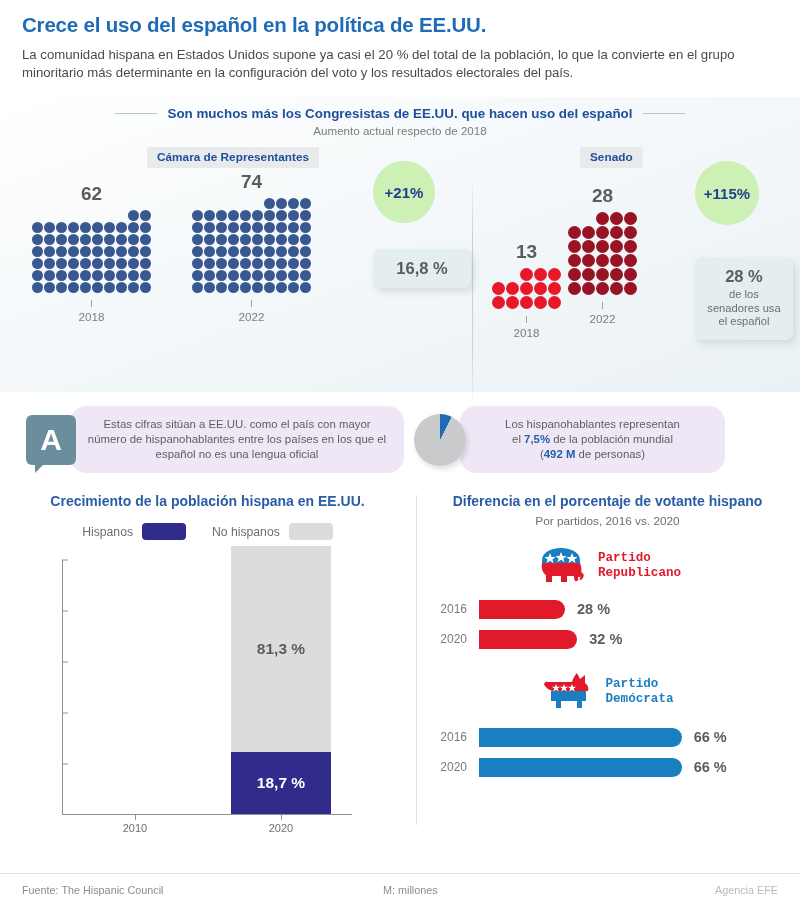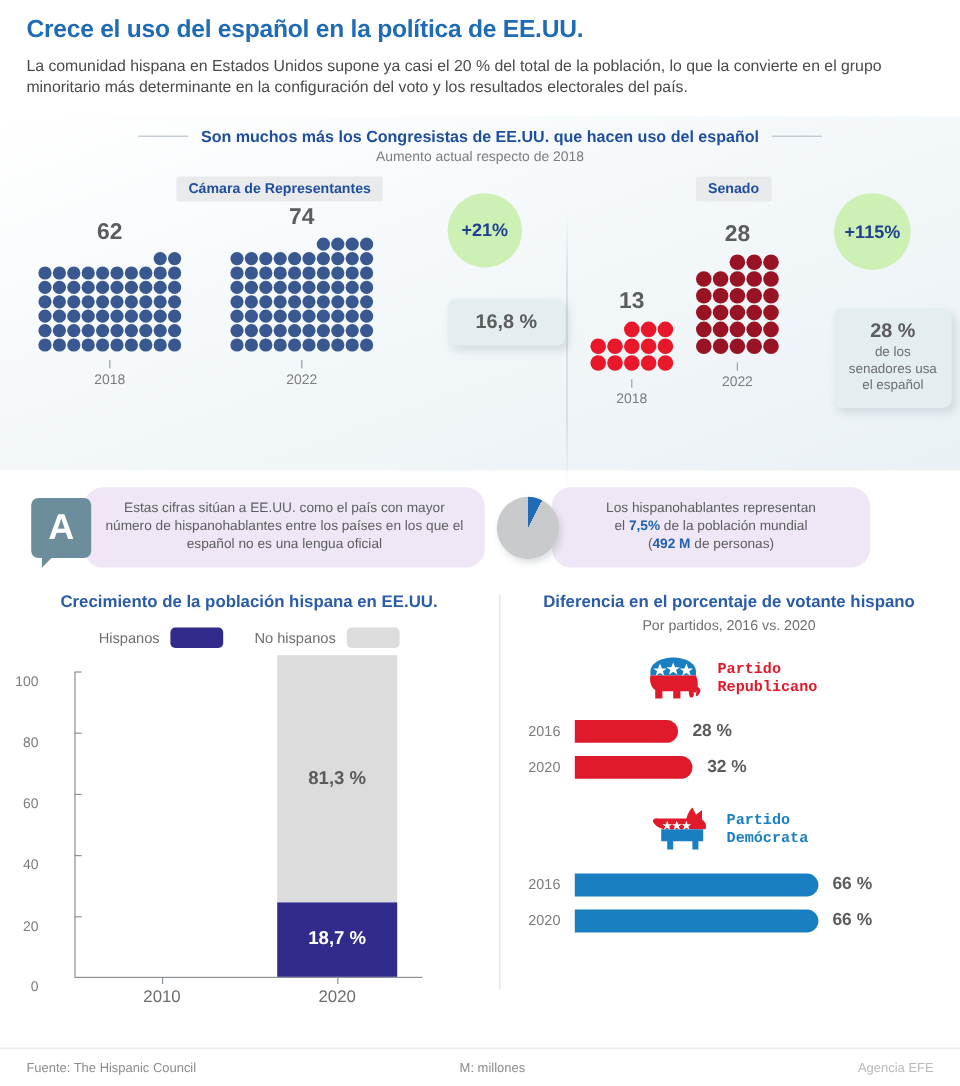--- a/index.html
+++ b/index.html
@@ -459,7 +459,7 @@
           </div>
         </div>
 
-        <div class="dotgroup" id="sen-2022" style="left:110px; top:36px;">
+        <div class="dotgroup" id="sen-2022" style="left:98px; top:36px;">
           <div class="dot-count">28</div>
           <div class="dotgrid" id="grid-s2022">
               <div class="dotrow">

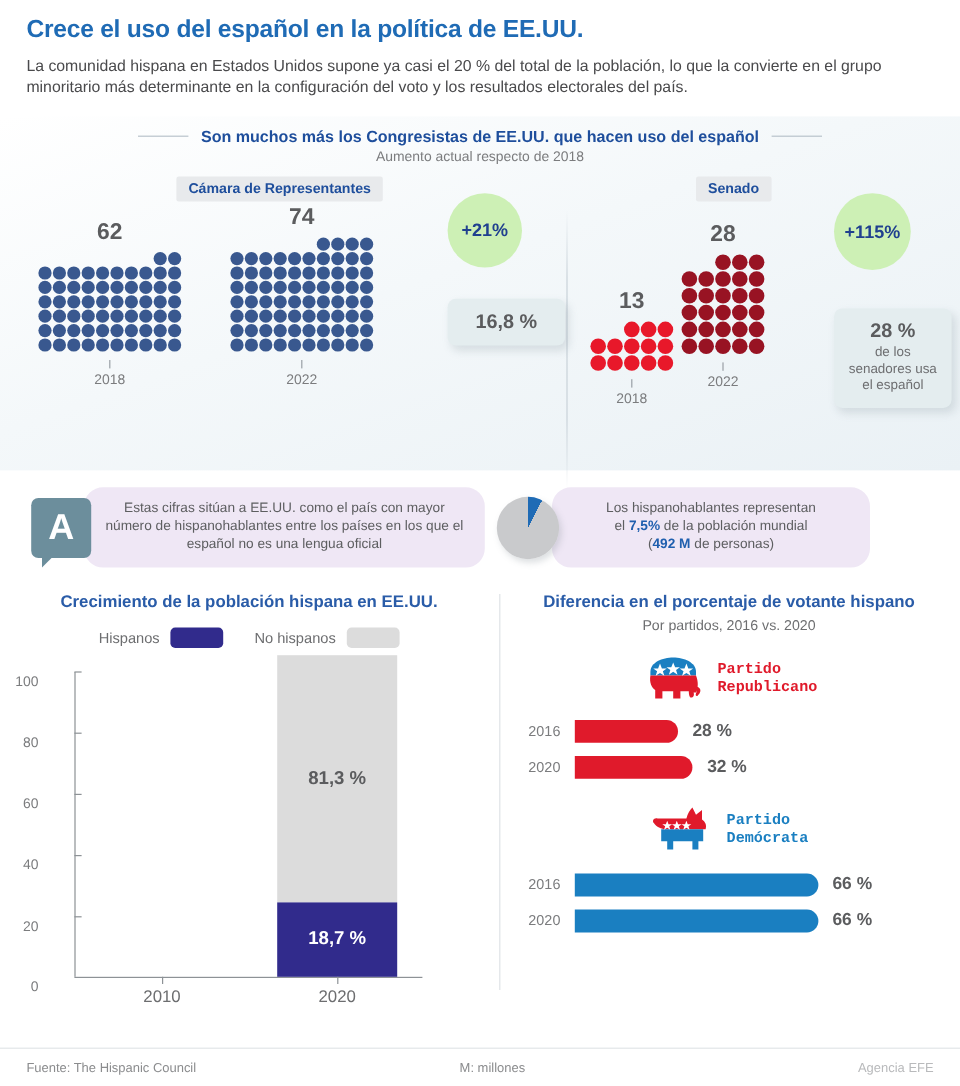--- a/index.html
+++ b/index.html
@@ -547,14 +547,6 @@
       </div>
 
       <div class="stacked-wrap">
-        <div class="y-axis" id="y-axis">
-            <div class="y-lab" style="top: 8px;">100</div>
-            <div class="y-lab" style="top: 58.8px;">80</div>
-            <div class="y-lab" style="top: 109.6px;">60</div>
-            <div class="y-lab" style="top: 160.4px;">40</div>
-            <div class="y-lab" style="top: 211.2px;">20</div>
-            <div class="y-lab" style="top: 262px;">0</div>
-          </div>
         <div class="axis-line"></div>
         <div class="axis-base"></div>
         <div class="bars-area" id="bars-area">

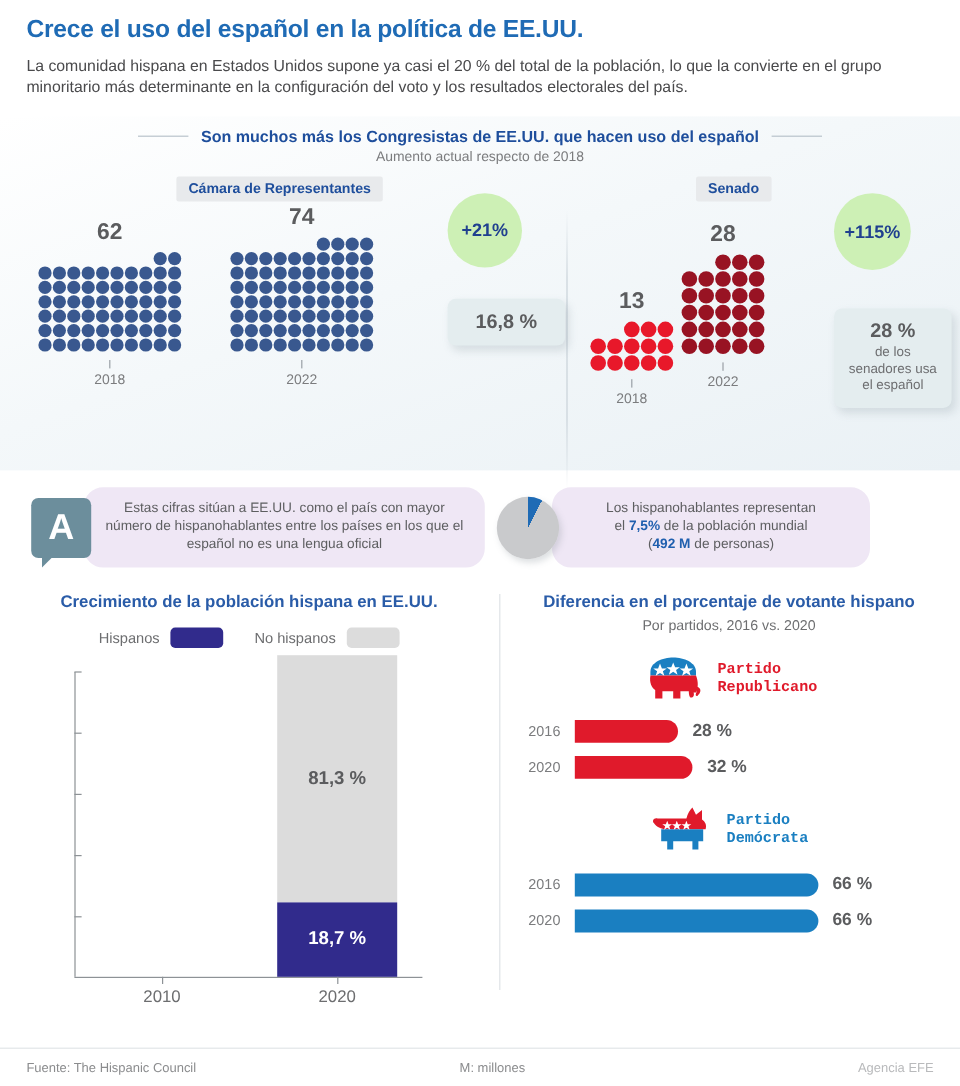--- a/index.html
+++ b/index.html
@@ -174,7 +174,7 @@
   .seg-gray { background: #dcdcdc; color: #5b5c5e; font-size: 15.5px; font-weight: bold; }
   .seg-blue { background: #312b8c; color: #ffffff; font-size: 15.5px; font-weight: bold; }
   .x-lab {
-    position: absolute; top: 270px; font-size: 14px; color: #6d6e70;
+    position: absolute; top: 270px; font-size: 11px; color: #6d6e70;
     text-align: center; width: 100px;
   }
   .x-tickm {

